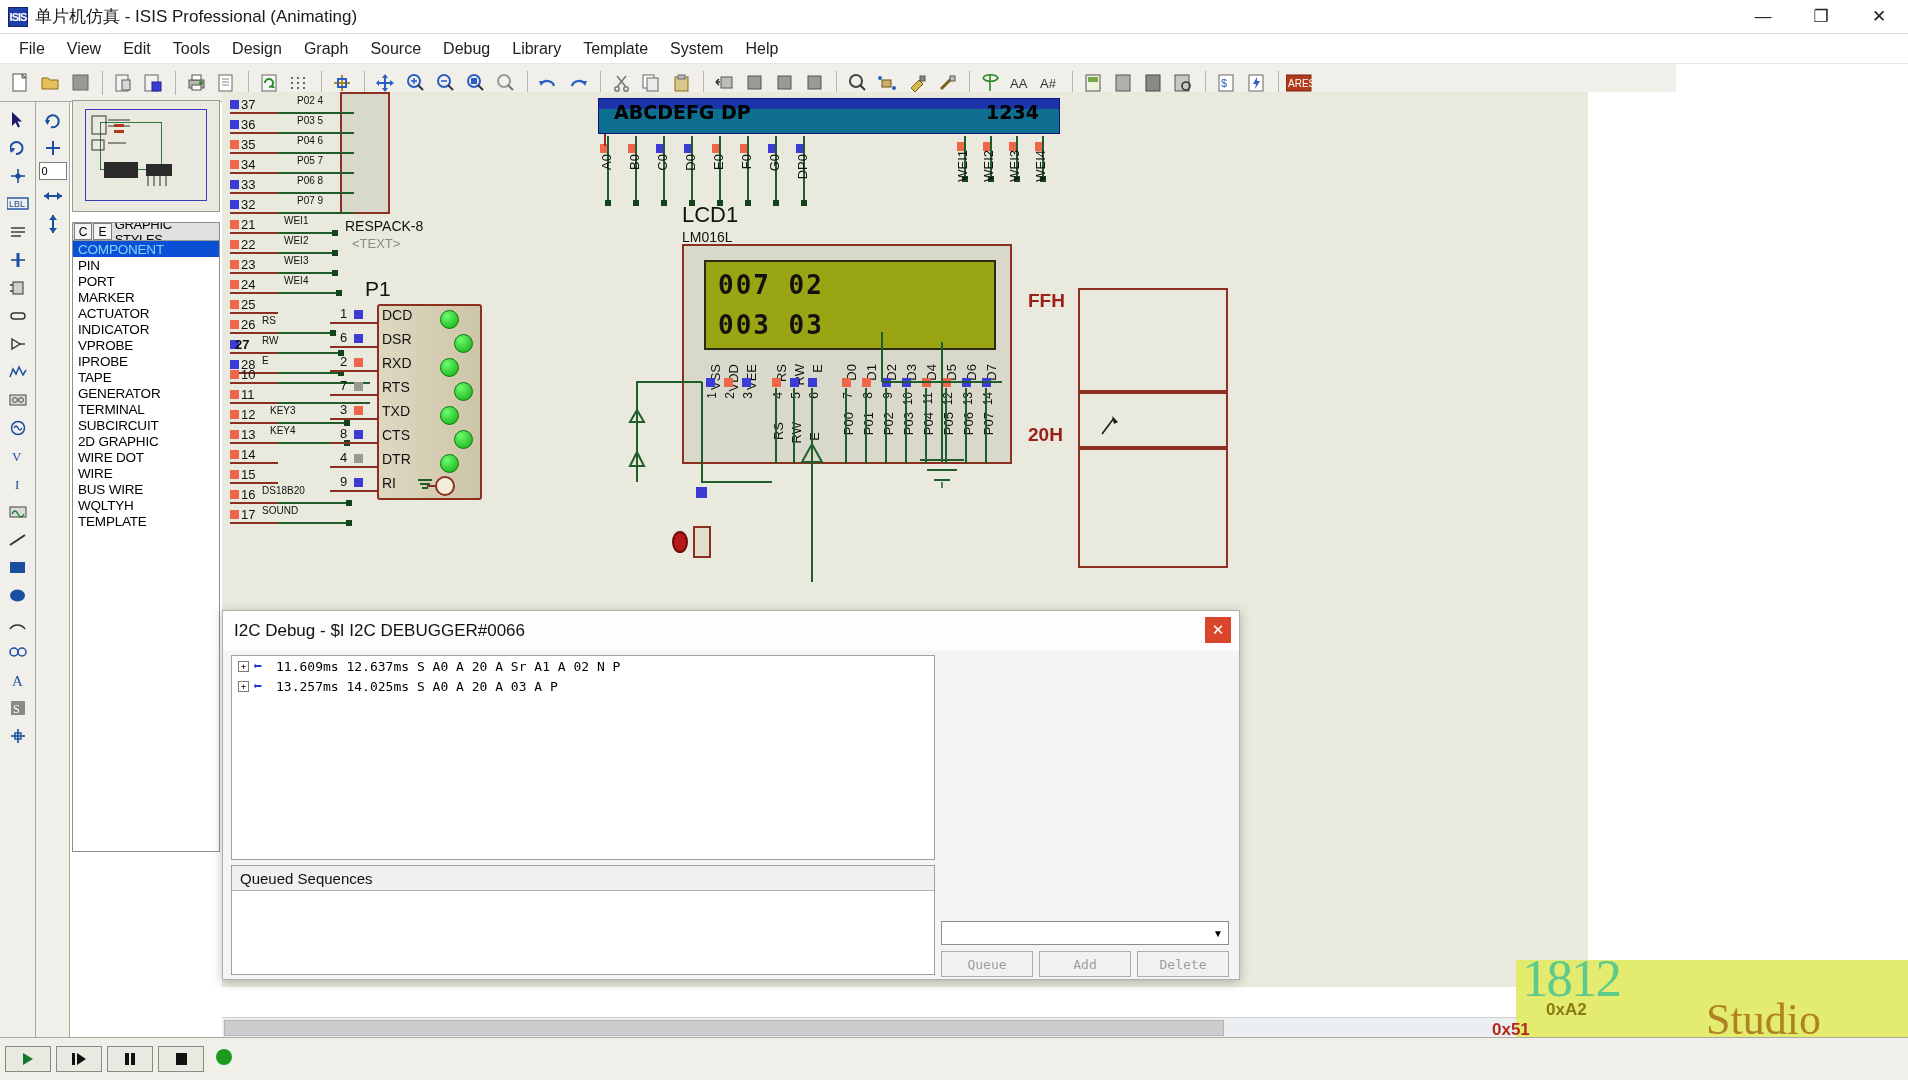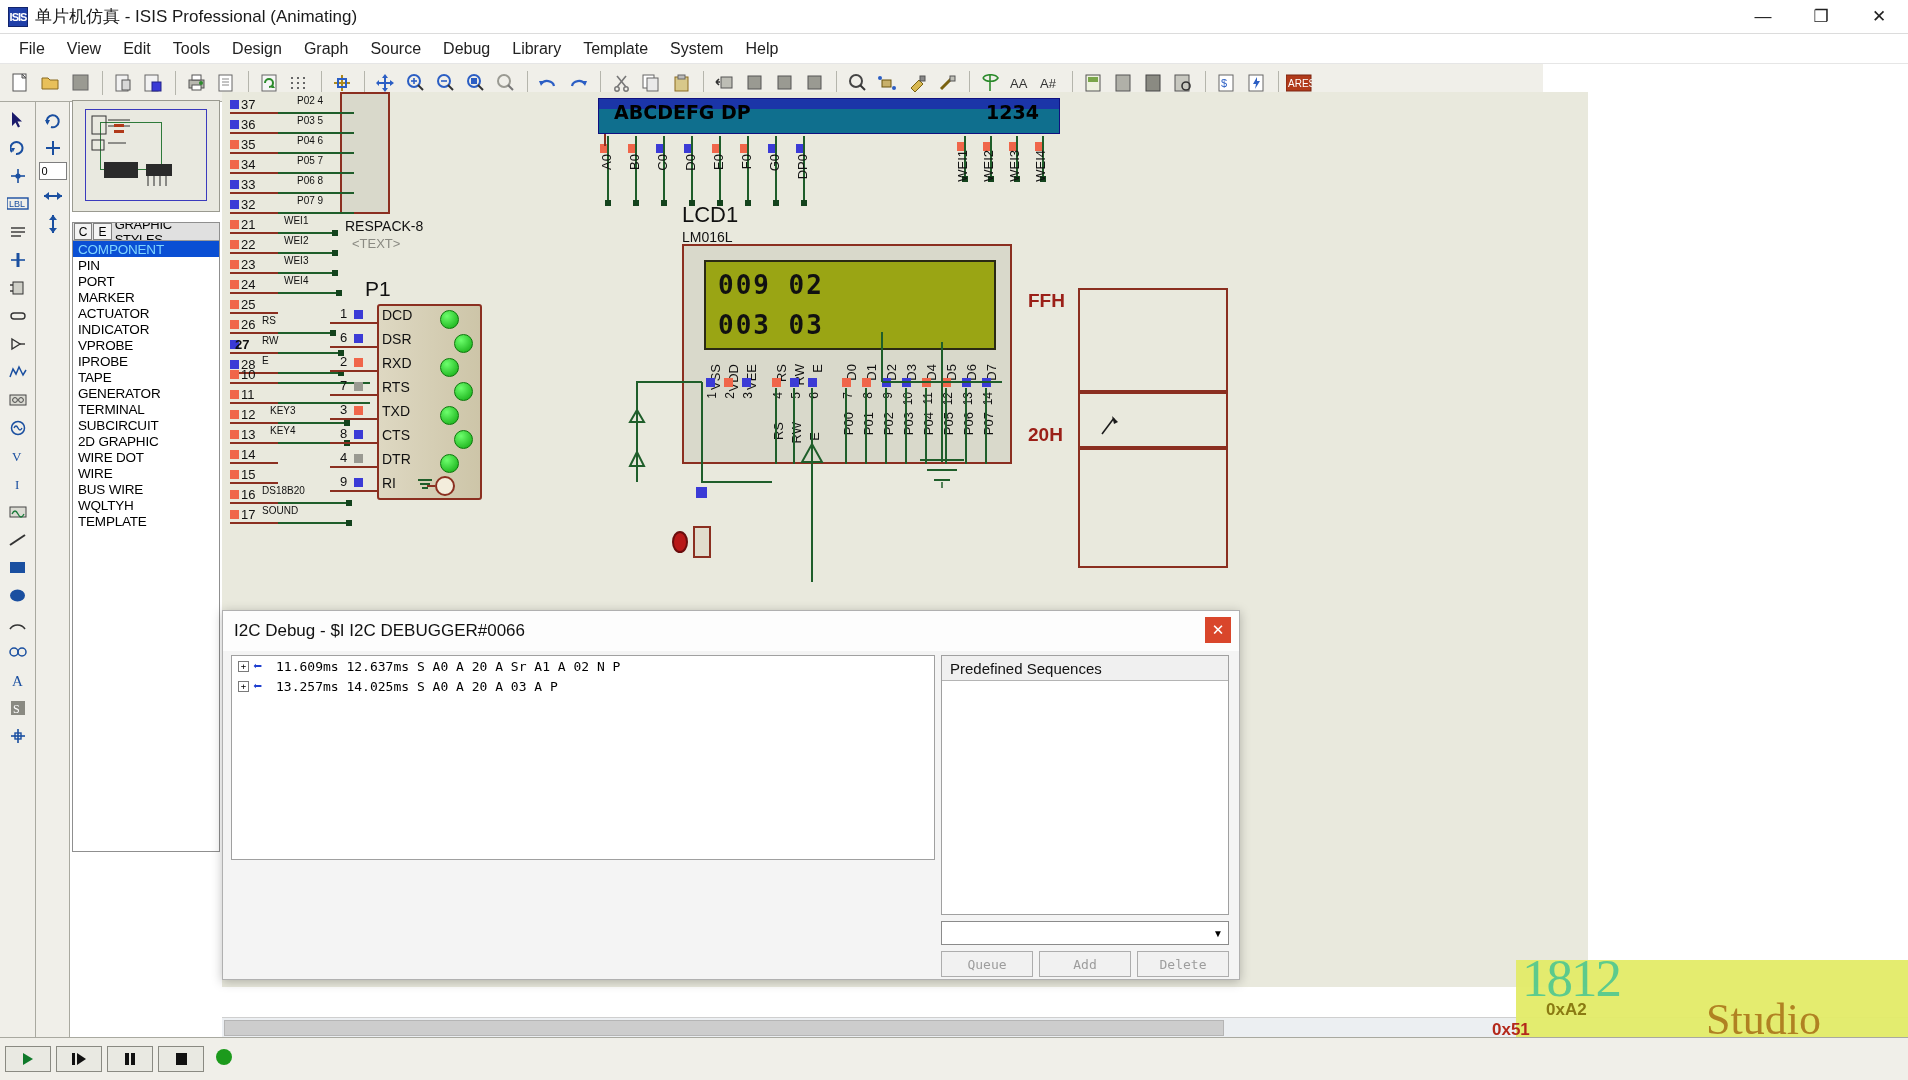--- a/index.html
+++ b/index.html
@@ -43,7 +43,7 @@
 
   
   .toolbar {
-    position: absolute; left: 0; top: 64px; width: 1543px; height: 38px;
+    position: absolute; left: 0; top: 64px; width: 1676px; height: 38px;
     background: #f0efe9; border-bottom: 1px solid #a9a9a0;
     display: flex; align-items: center; padding-left: 6px;
   }

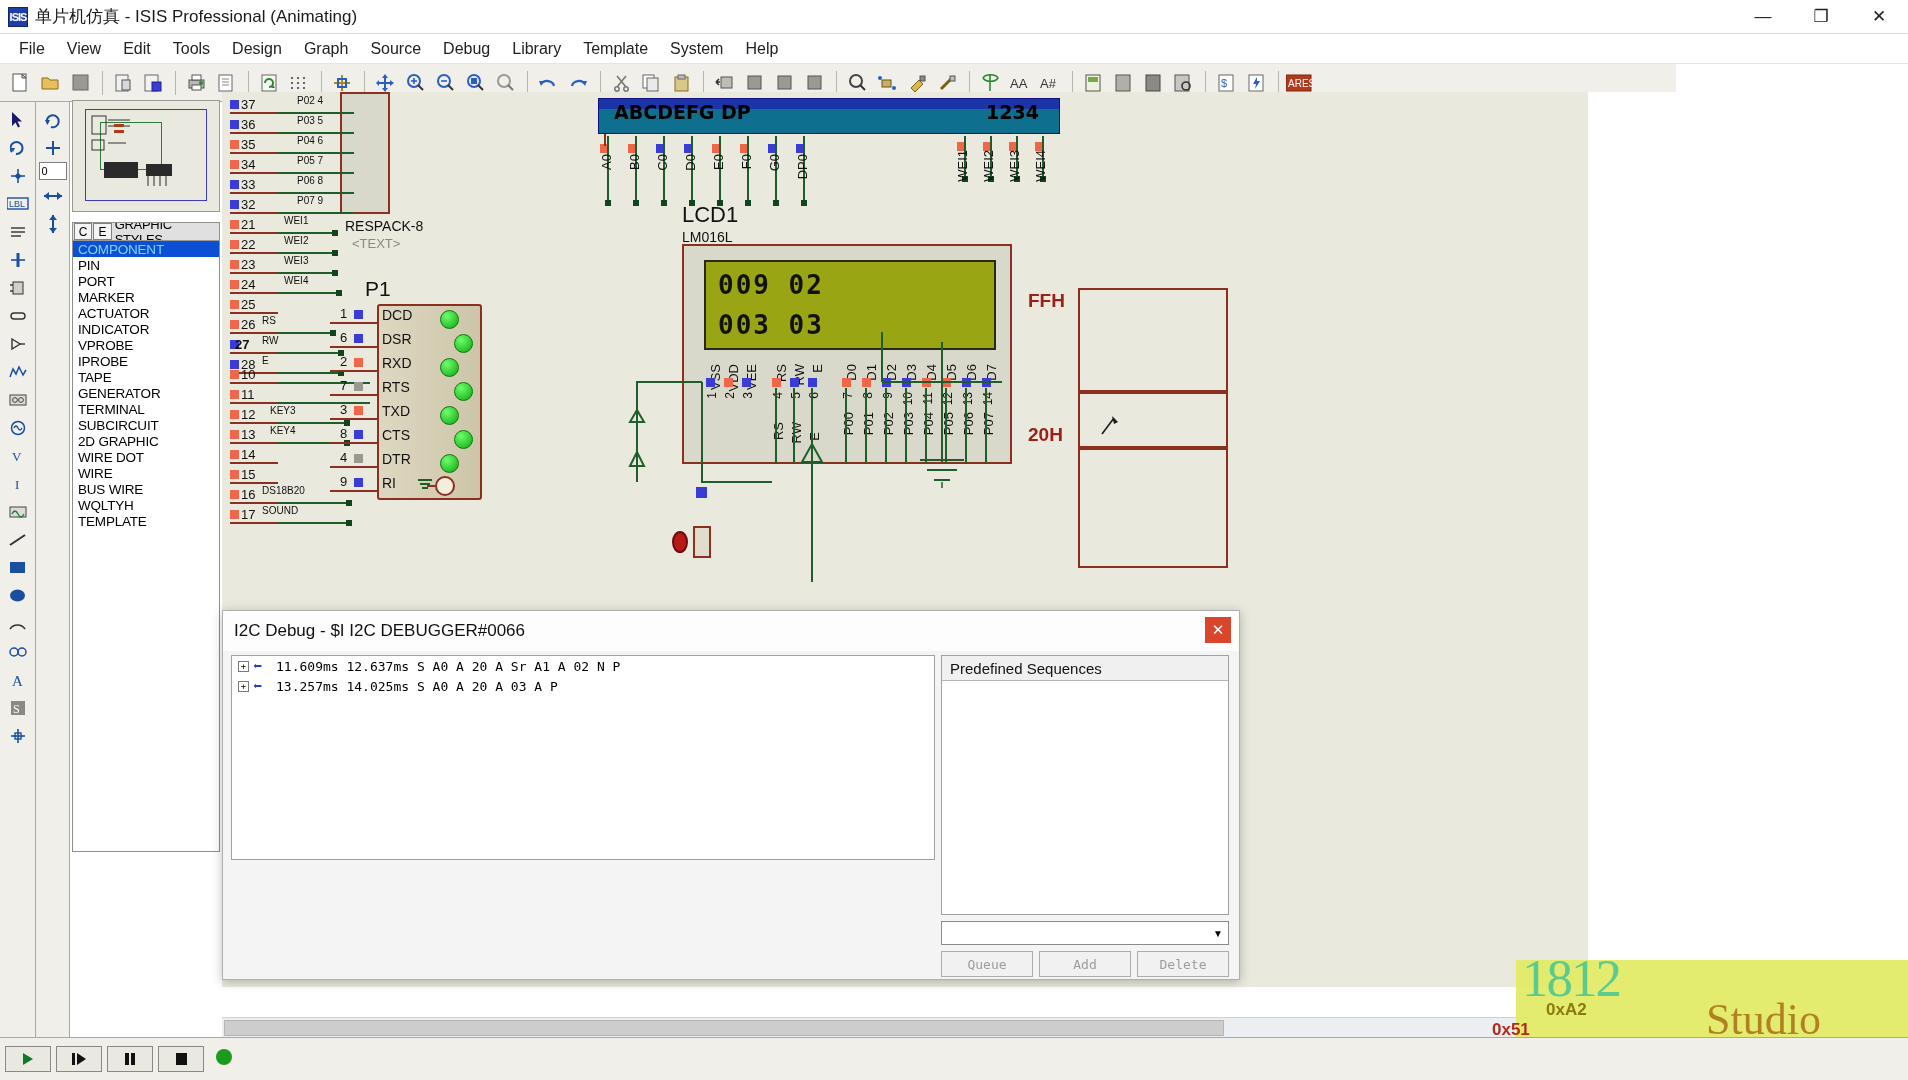--- a/index.html
+++ b/index.html
@@ -868,7 +868,7 @@
 
     <div class="lcd-body">
       <div class="lcd-screen">
-        <div class="lcd-line" style="top:8px;">009  02</div>
+        <div class="lcd-line" style="top:8px;">007  02</div>
         <div class="lcd-line" style="top:48px;">003  03</div>
       </div>
       <div class="vlabel" style="position:absolute; left:24px; top:118px;">VSS</div>

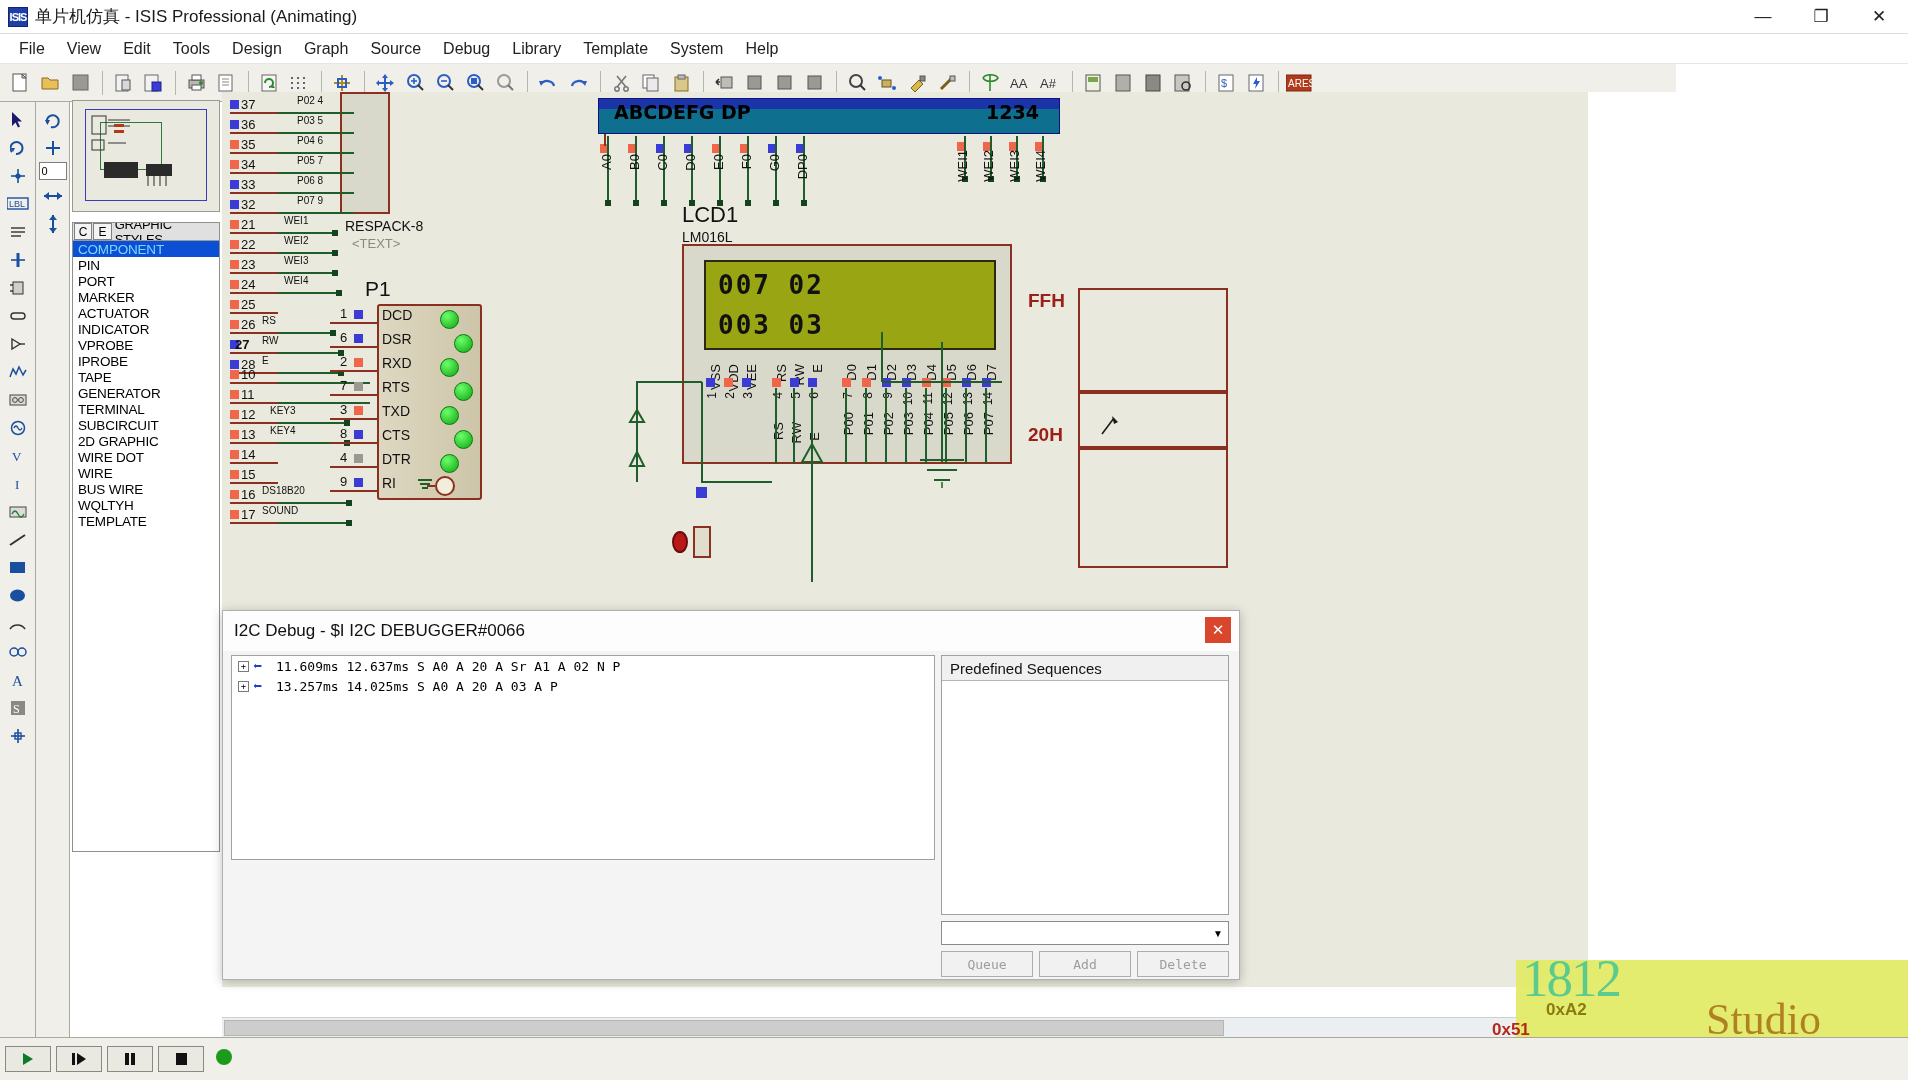--- a/index.html
+++ b/index.html
@@ -1195,9 +1195,6 @@
     </div>
 
 
-    <div class="predef-box">
-      <div class="panel-head">Predefined Sequences</div>
-    </div>
 
     <div class="predef-combo">
       <span style="padding-left:5px; font-size:13px;"></span>

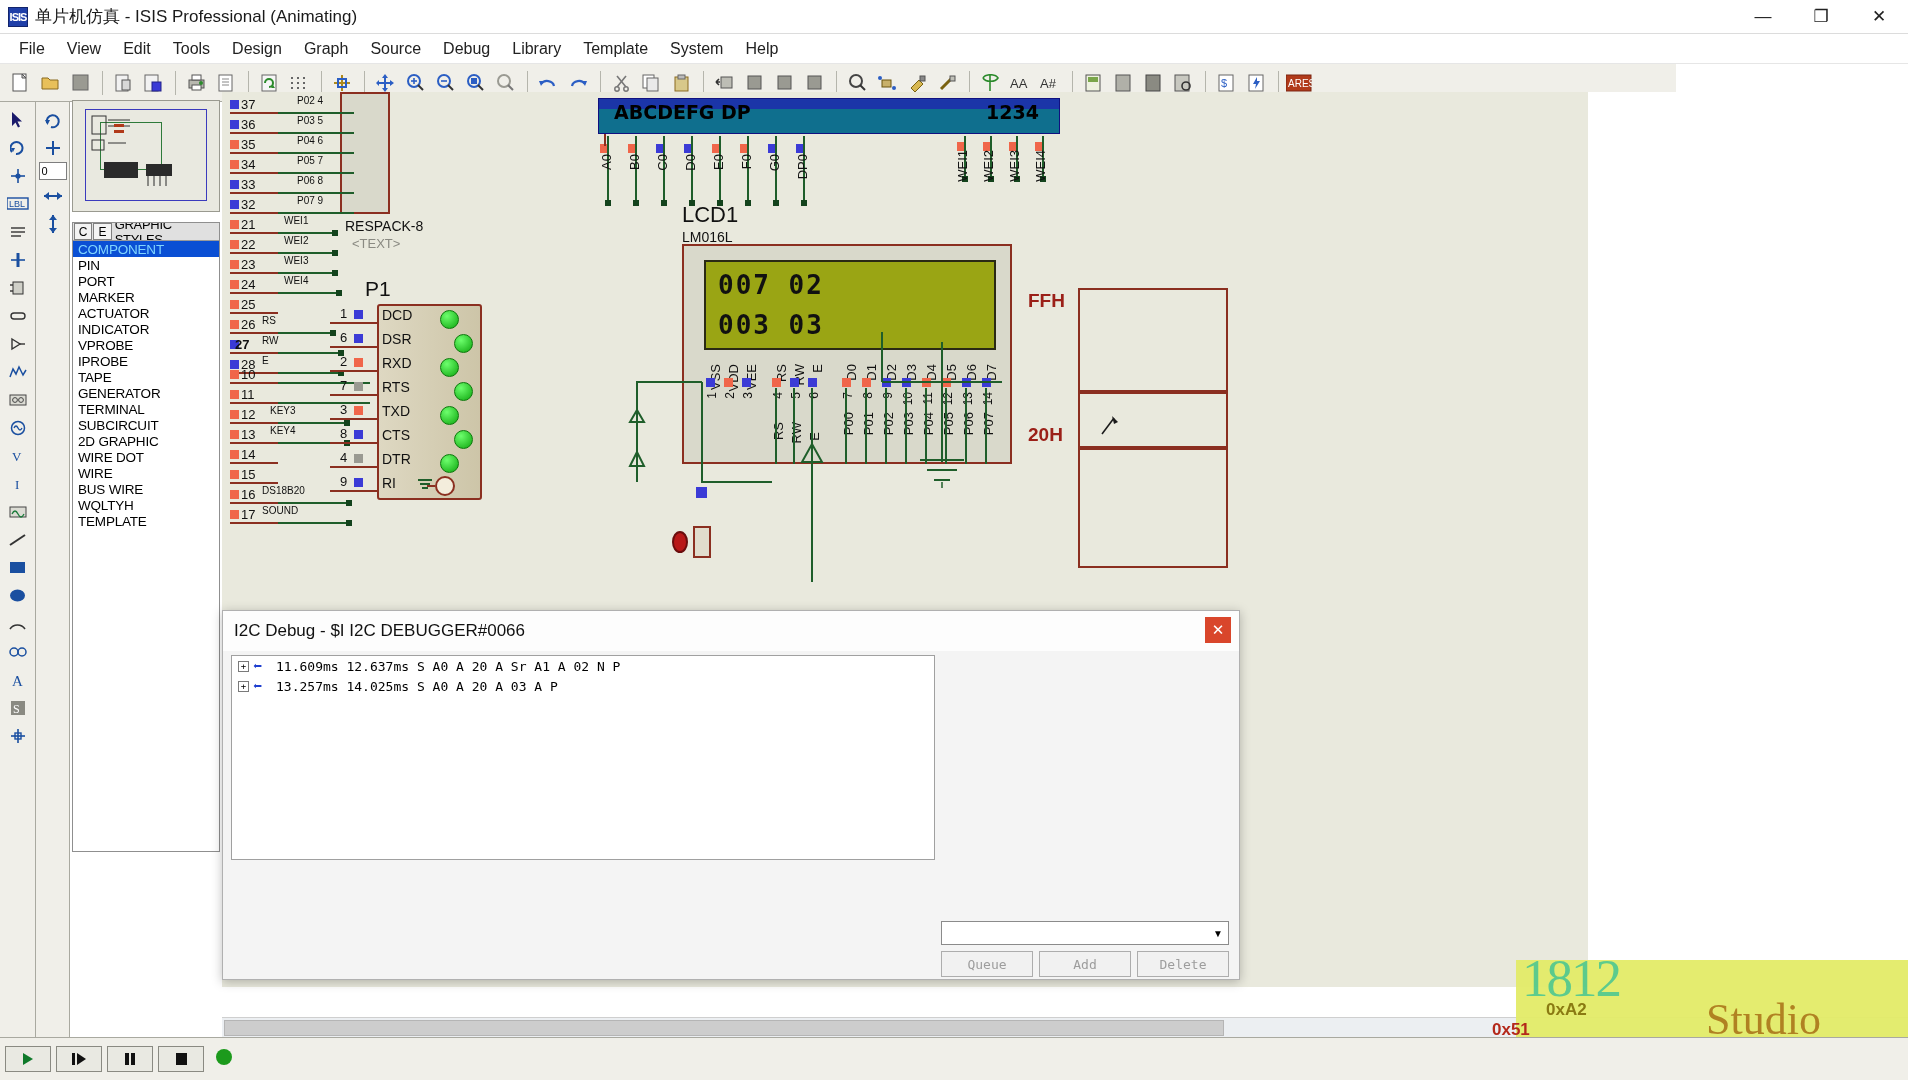--- a/index.html
+++ b/index.html
@@ -1194,6 +1194,9 @@
       </div>
     </div>
 
+    <div class="queued-box">
+      <div class="panel-head">Queued Sequences</div>
+    </div>
 
 
     <div class="predef-combo">

